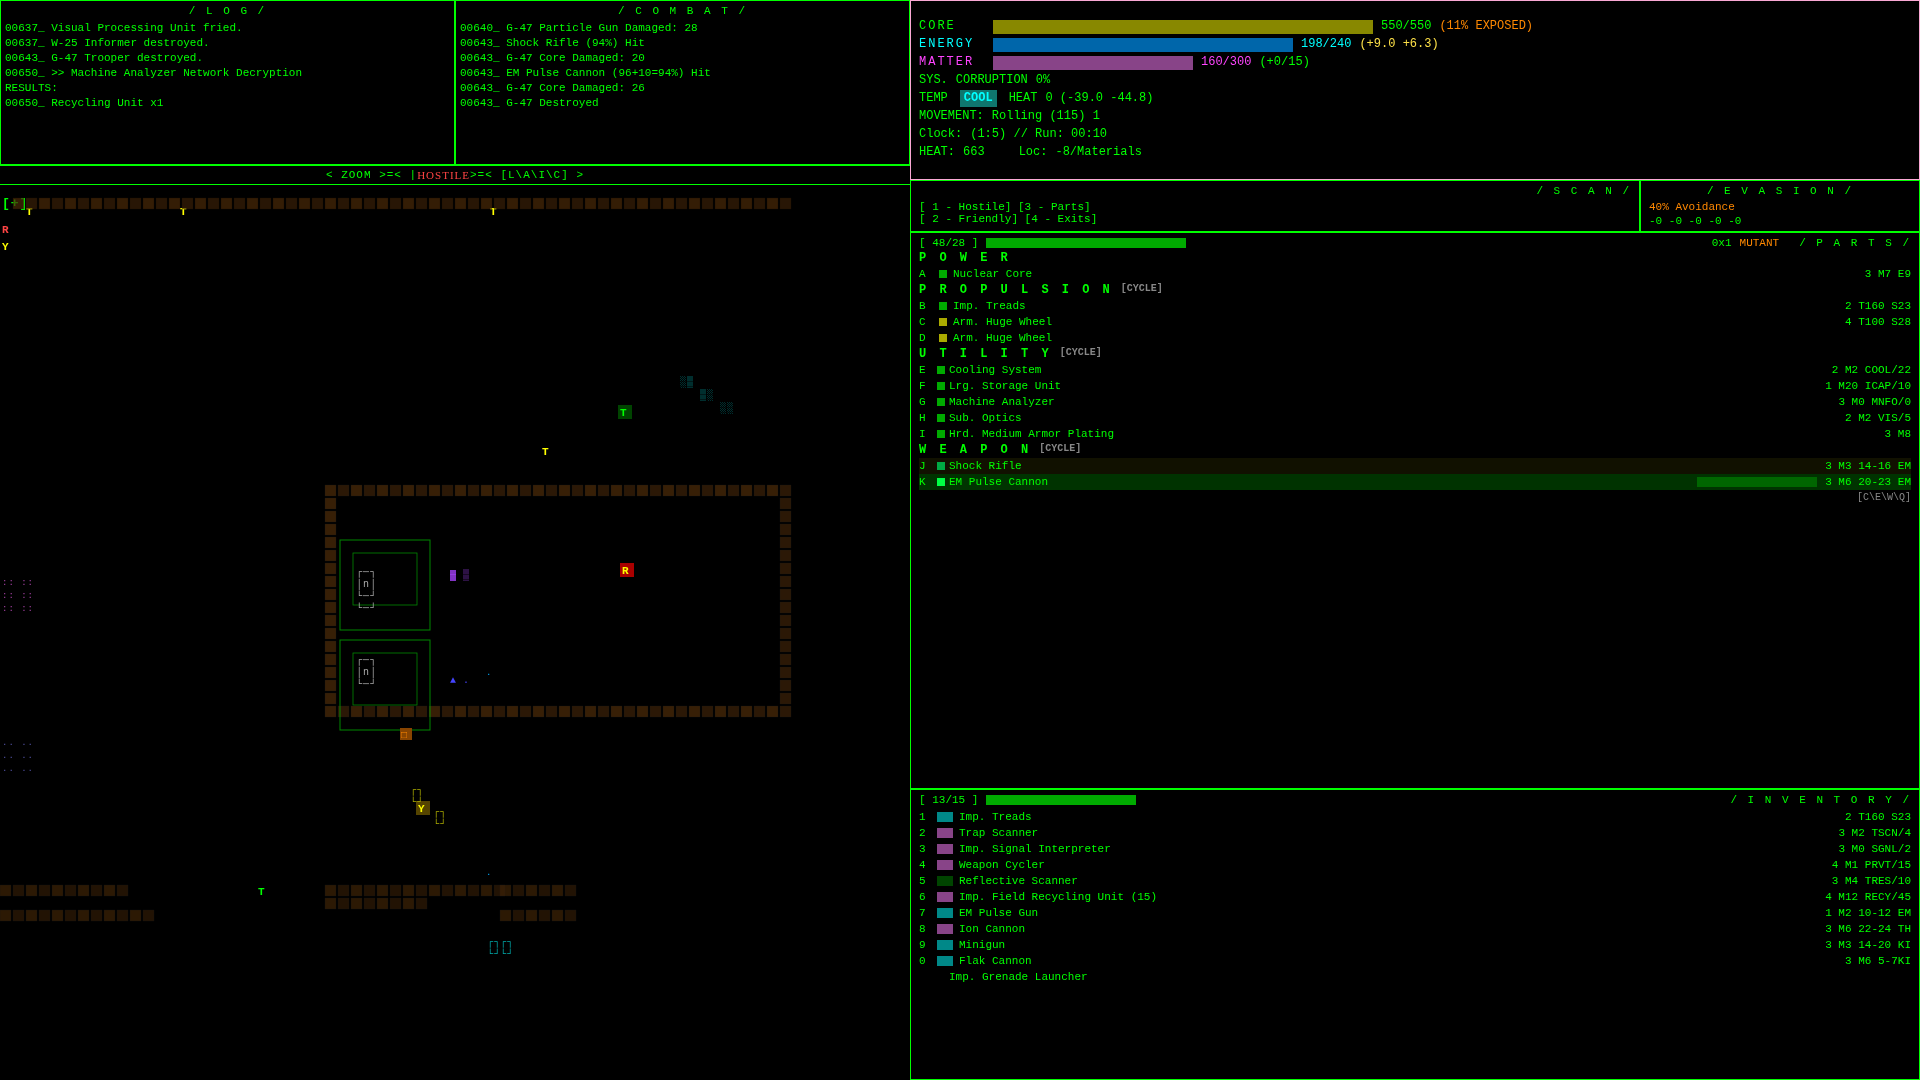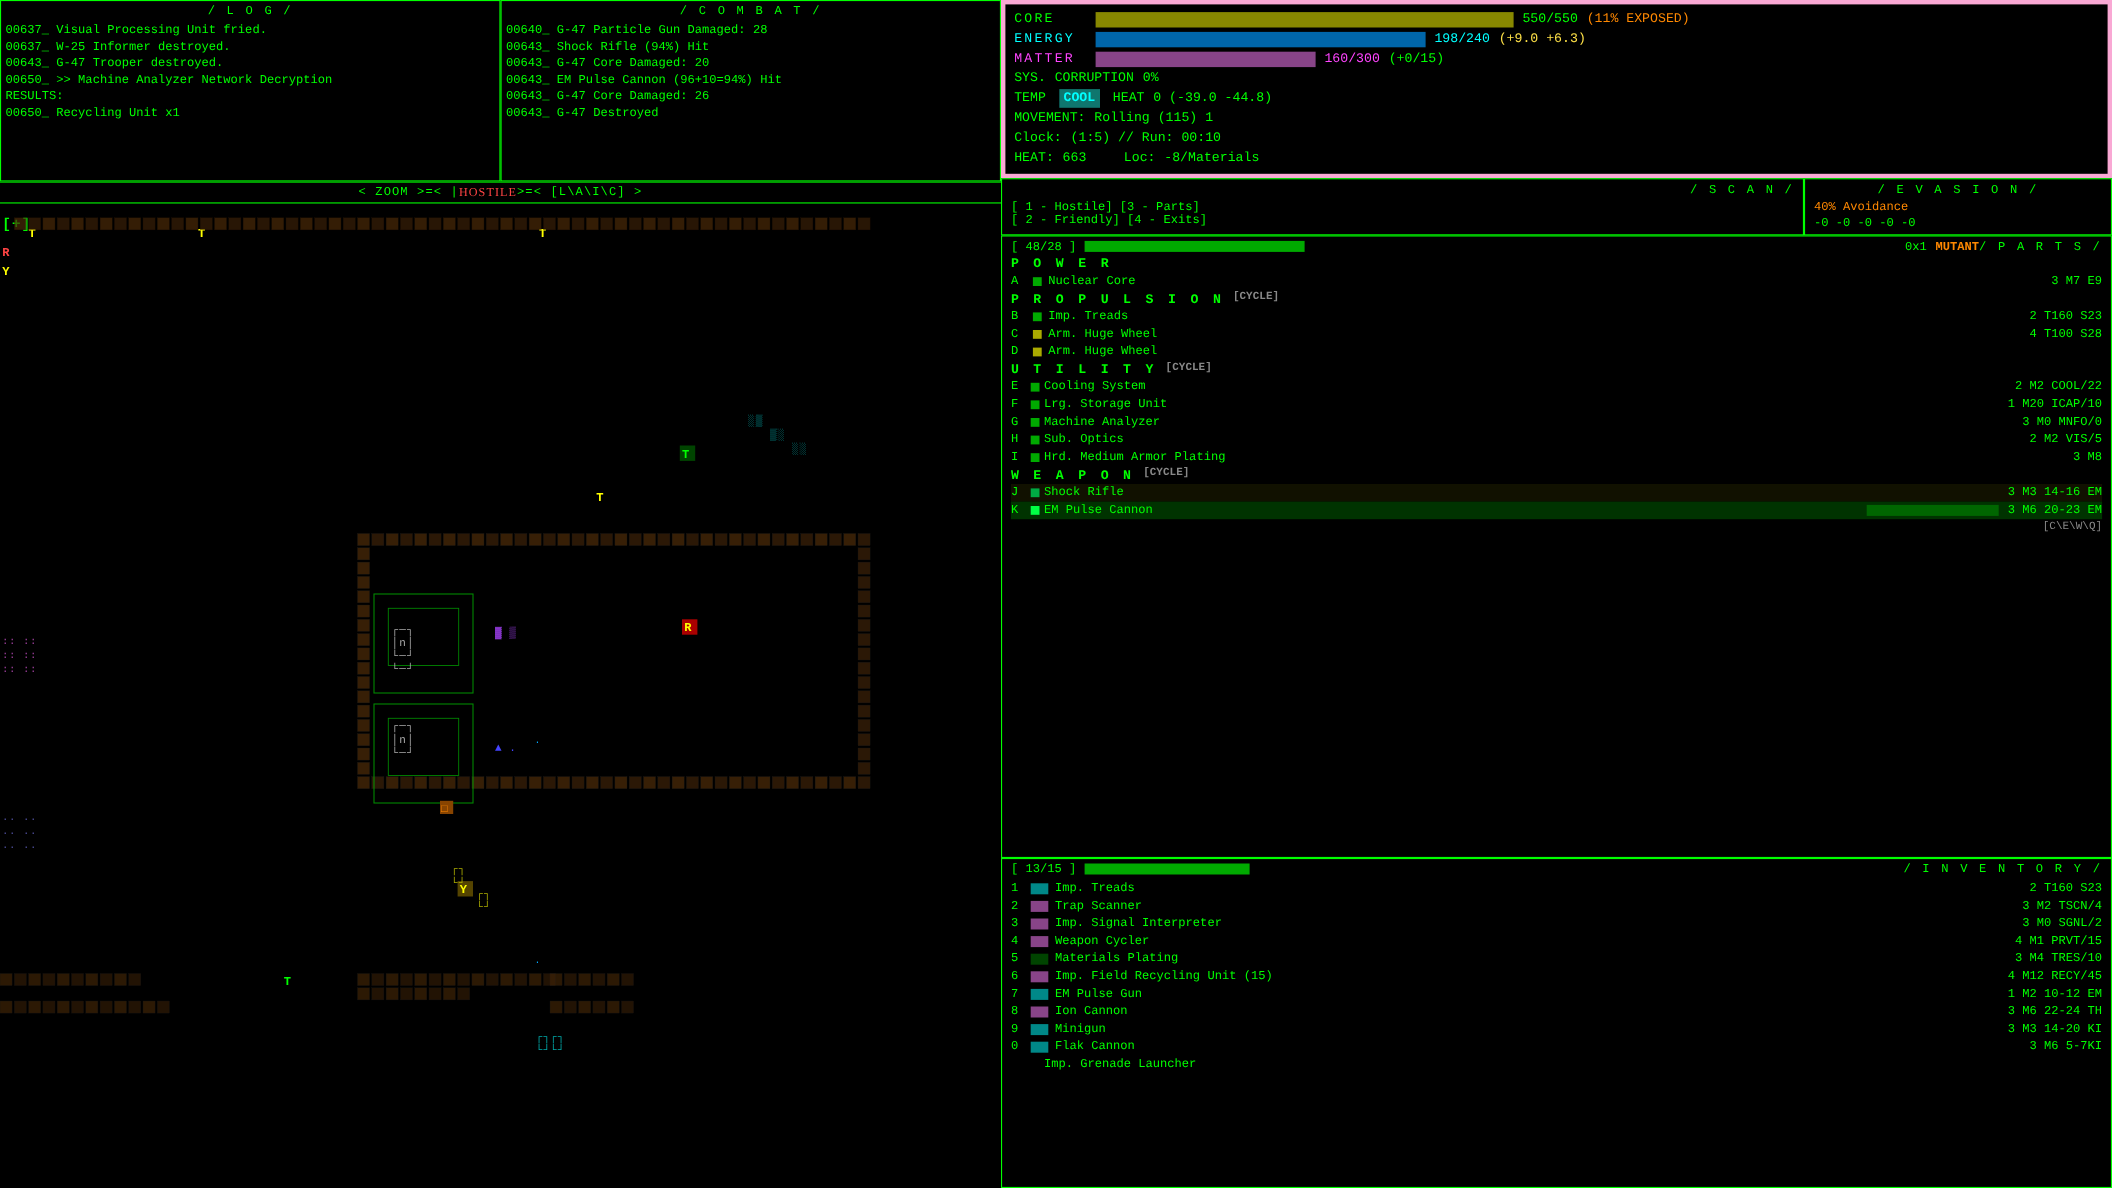--- a/index.html
+++ b/index.html
@@ -609,7 +609,7 @@
 
   <div id="right-panel" style="position:absolute;top:0;left:910px;width:1010px;height:1080px;display:flex;flex-direction:column;">
 
-    <div id="status-panel" style="border:4px solid #f9a8d4;padding:5px 8px;font-size:12px;line-height:17px;">
+    <div id="status-panel" style="border:1px solid #f9a8d4;padding:17px 8px;font-size:12px;line-height:17px;">
 
       <div class="status-row">
         <span class="status-label" style="color:#00ff00;min-width:70px;letter-spacing:2px;">CORE</span>

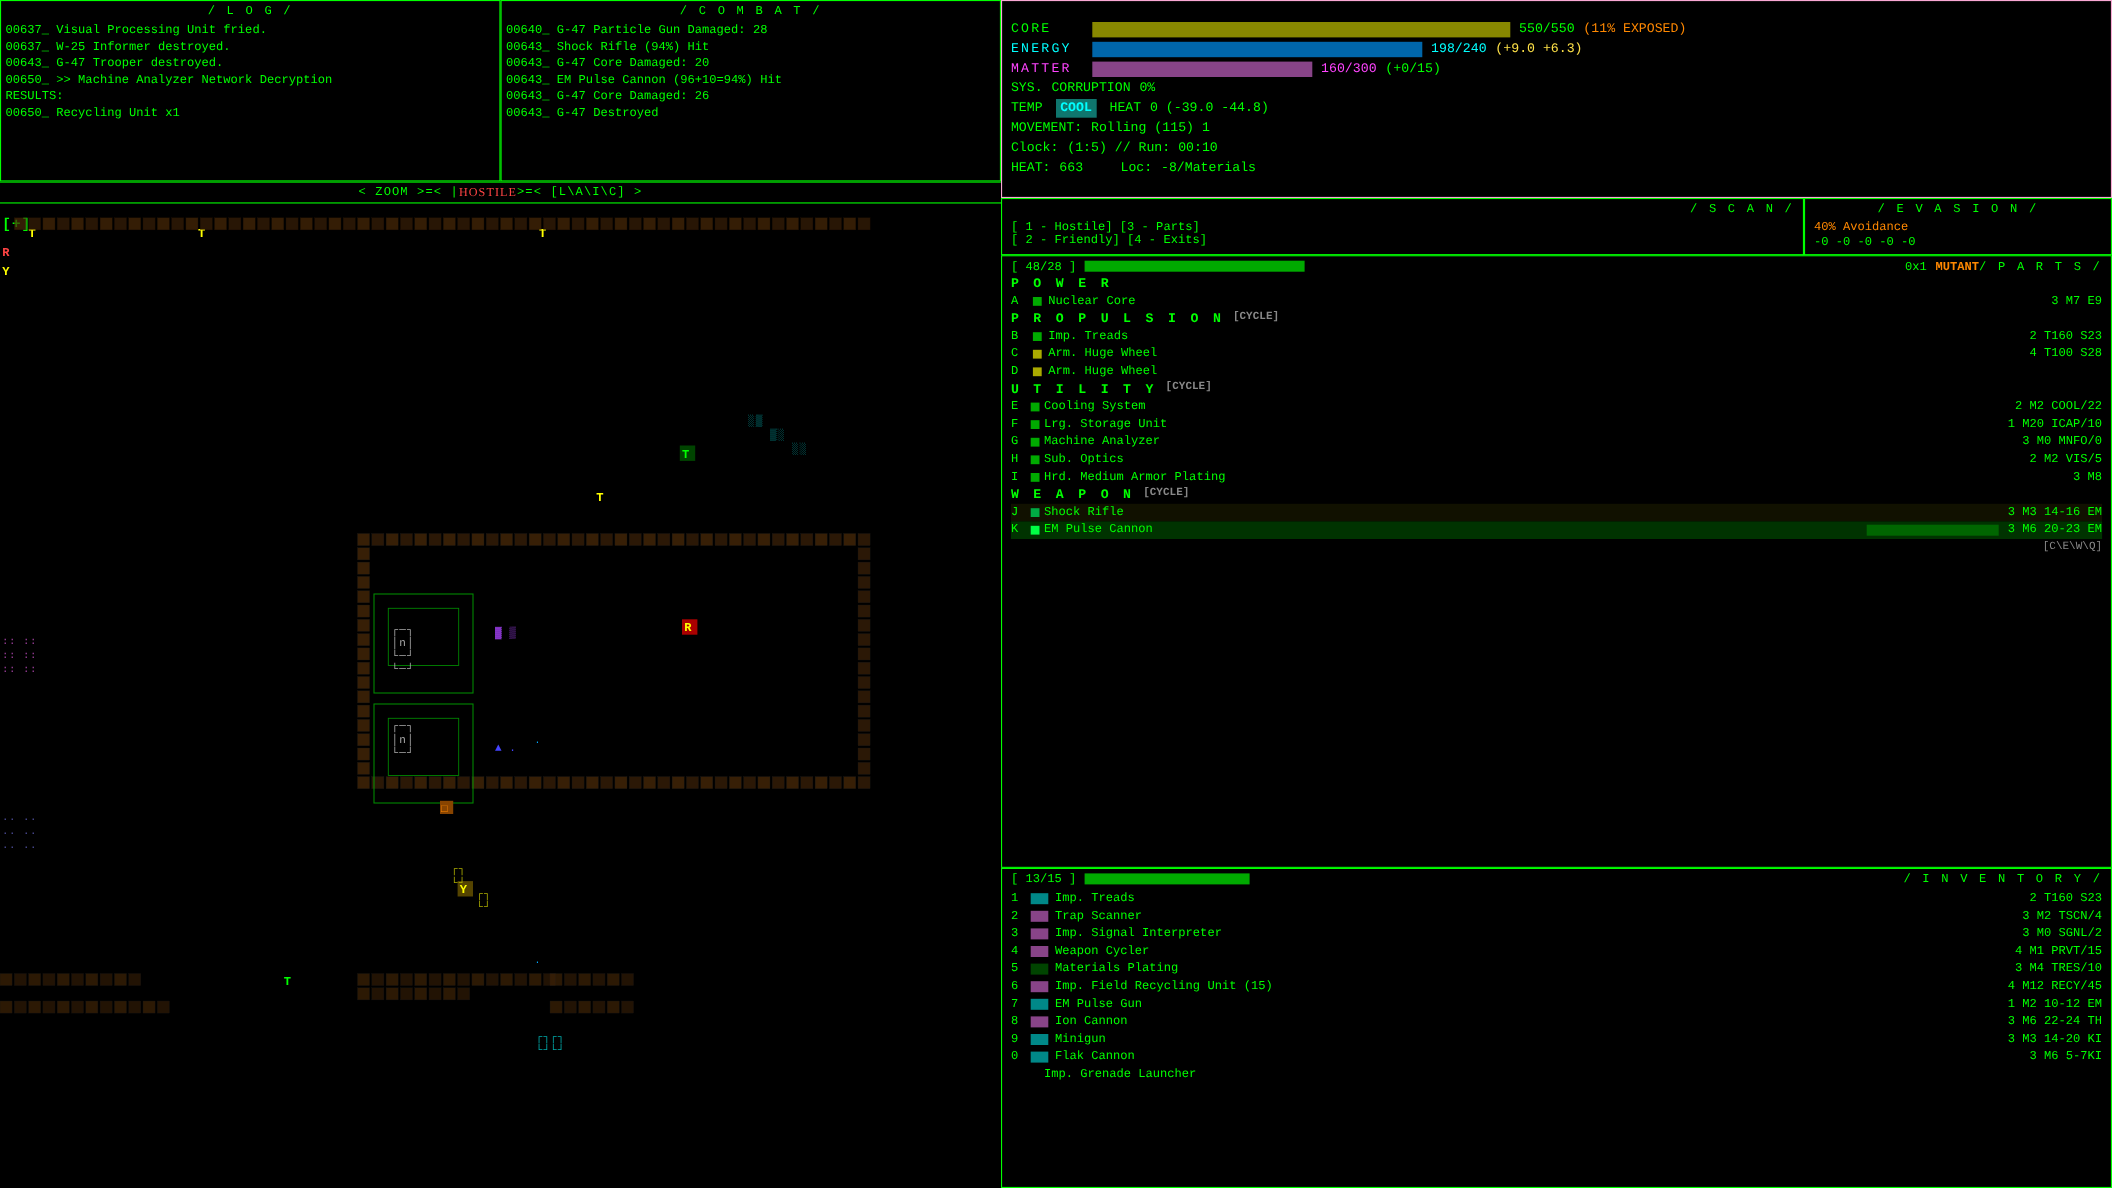--- a/index.html
+++ b/index.html
@@ -686,7 +686,7 @@
           <span style="display:inline-block;width:200px;height:10px;background:#00aa00;vertical-align:middle;"></span>
         </span>
         <span style="color:#00ff00;margin-right:8px;">0x1</span>
-        <span style="color:#ff8800;font-weight:bold;margin-right:0;">MUTANT</span>
+        <span style="color:#ff8800;font-weight:normal;margin-right:20px;">MUTANT</span>
         <span style="color:#00ff00;letter-spacing:2px;font-size:11px;">/ P A R T S /</span>
       </div>
 

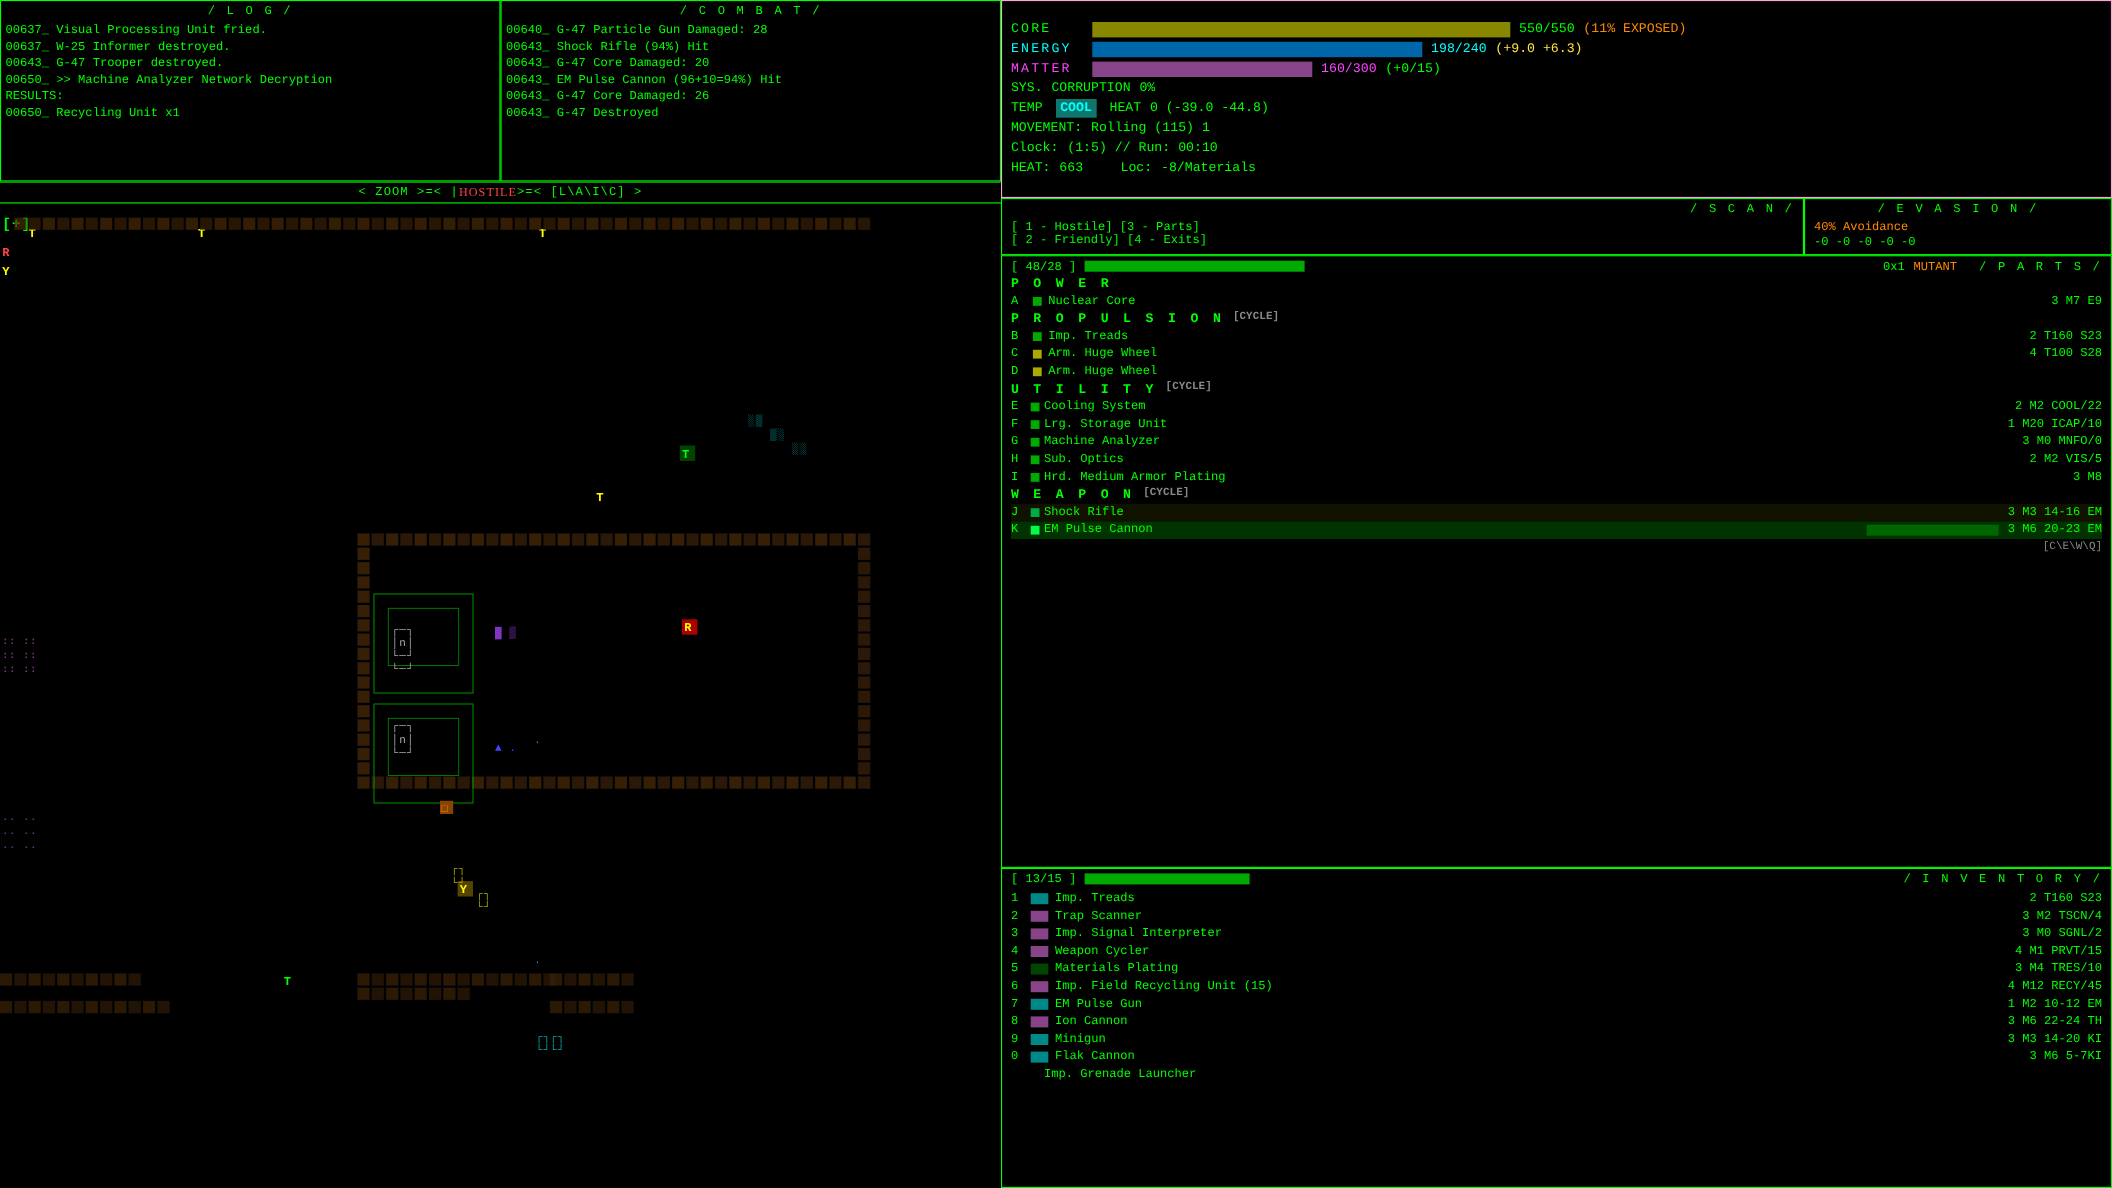--- a/index.html
+++ b/index.html
@@ -814,7 +814,7 @@
       <div class="inv-row" style="display:flex;align-items:center;font-size:11px;line-height:16px;gap:4px;">
         <span class="inv-key" style="color:#00ff00;min-width:14px;">5</span>
         <span class="inv-icon-img inv-icon-green" style="width:16px;height:10px;background:#004400;display:inline-block;"></span>
-        <span class="inv-name" style="color:#00ff00;flex:1;font-size:11px;">Materials Plating</span>
+        <span class="inv-name" style="color:#00ff00;flex:1;font-size:11px;">Reflective Scanner</span>
         <span class="inv-stats" style="color:#00ff00;font-size:11px;">3 M4 TRES/10</span>
       </div>
       <div class="inv-row" style="display:flex;align-items:center;font-size:11px;line-height:16px;gap:4px;">

